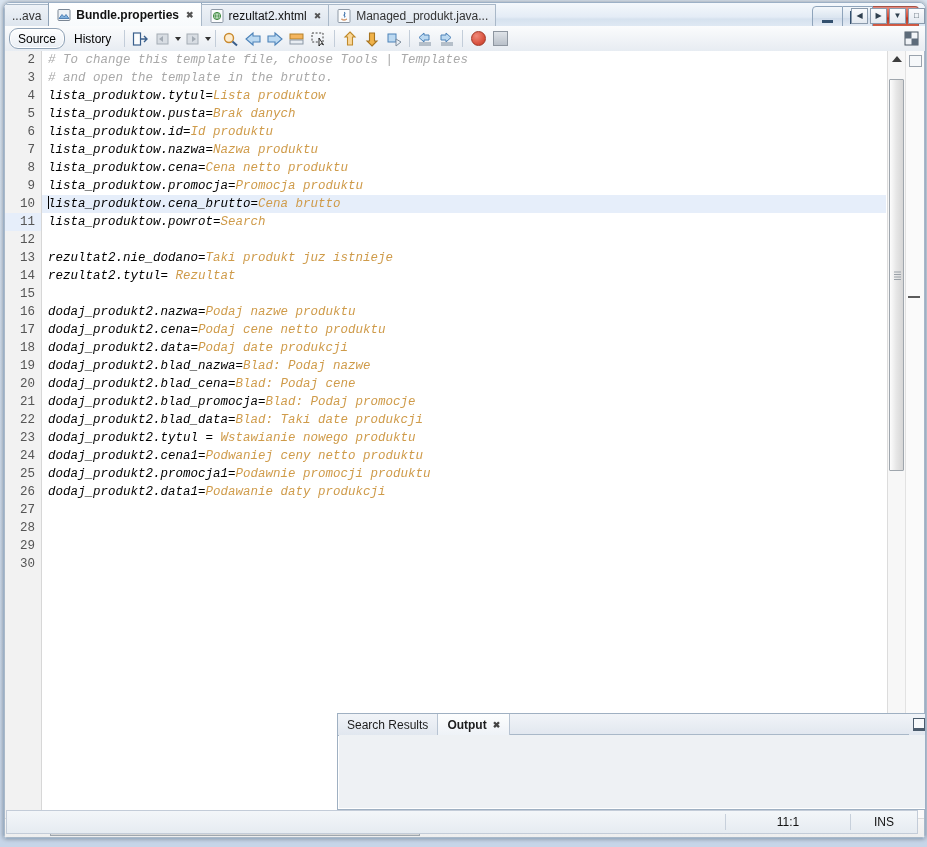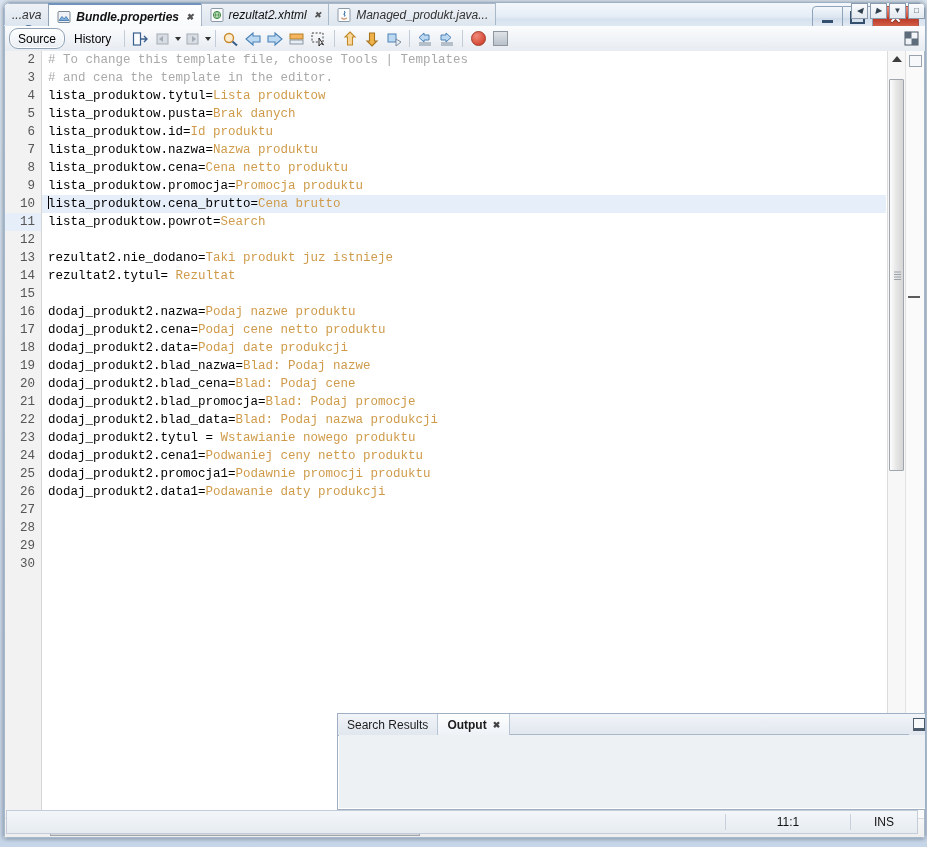--- a/index.html
+++ b/index.html
@@ -160,7 +160,7 @@
 
   
   #editor-panel { left:333px; top:103px; width:590px; height:604px; background:transparent; border:none; }
-  .edtabs { position:absolute; left:0; top:0; width:100%; height:23px; display:flex; align-items:flex-start;font-style:italic; }
+  .edtabs { position:absolute; left:0; top:0; width:100%; height:23px; display:flex; align-items:flex-end; }
   .edtab {
     display:flex; align-items:center; height:21px; padding:0 7px; font-size:12px;
     background: linear-gradient(180deg,#eef2f7 0%, #dde5ee 100%);

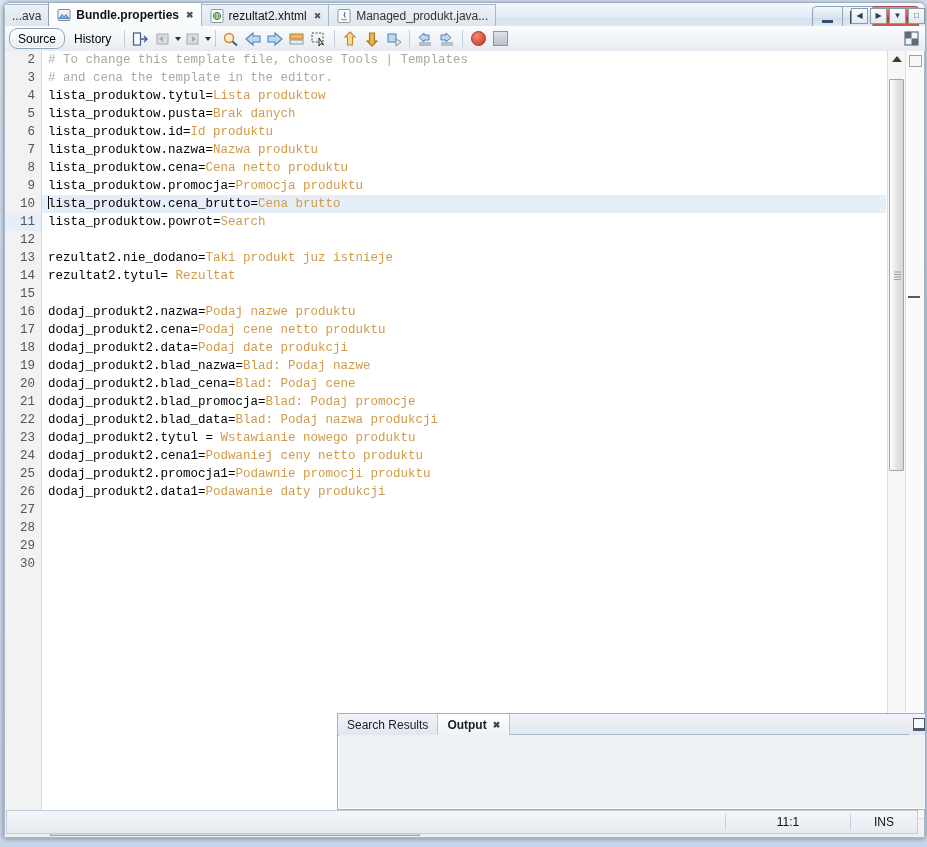--- a/index.html
+++ b/index.html
@@ -200,6 +200,7 @@
   .code-area {
     position:absolute; left:37px; top:0; right:38px; bottom:18px; overflow:hidden;
     background:#fff;
+    font-style:italic;
   }
   .gnum, .cline {
     height:18px; line-height:18px;

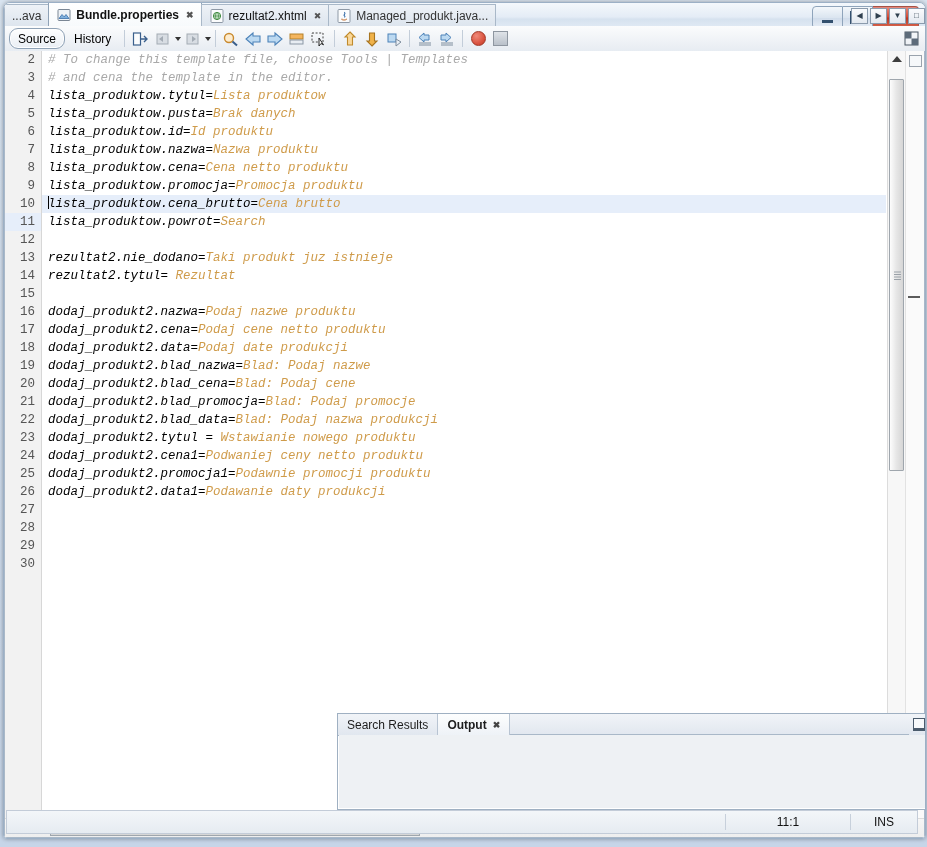--- a/index.html
+++ b/index.html
@@ -973,7 +973,7 @@
           </div>
       <div class="code-area" id="editor-code">
             <div class="cline"><span class="tok-comment"># To change this template file, choose Tools | Templates</span></div>
-            <div class="cline"><span class="tok-comment"># and cena the template in the editor.</span></div>
+            <div class="cline"><span class="tok-comment"># and open the template in the brutto.</span></div>
             <div class="cline"><span class="tok-key">lista_produktow.tytul=</span><span class="tok-val">Lista produktow</span></div>
             <div class="cline"><span class="tok-key">lista_produktow.pusta=</span><span class="tok-val">Brak danych</span></div>
             <div class="cline"><span class="tok-key">lista_produktow.id=</span><span class="tok-val">Id produktu</span></div>

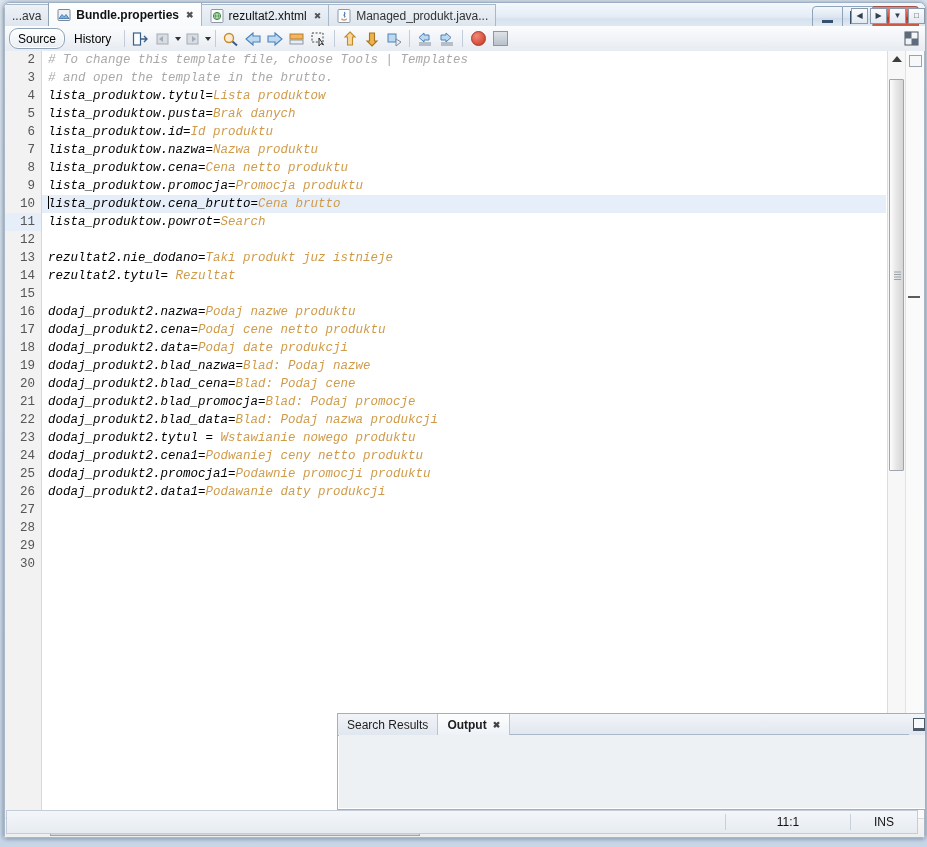--- a/index.html
+++ b/index.html
@@ -992,7 +992,7 @@
             <div class="cline"><span class="tok-key">dodaj_produkt2.blad_nazwa=</span><span class="tok-val">Blad: Podaj nazwe</span></div>
             <div class="cline"><span class="tok-key">dodaj_produkt2.blad_cena=</span><span class="tok-val">Blad: Podaj cene</span></div>
             <div class="cline"><span class="tok-key">dodaj_produkt2.blad_promocja=</span><span class="tok-val">Blad: Podaj promocje</span></div>
-            <div class="cline"><span class="tok-key">dodaj_produkt2.blad_data=</span><span class="tok-val">Blad: Podaj nazwa produkcji</span></div>
+            <div class="cline"><span class="tok-key">dodaj_produkt2.blad_data=</span><span class="tok-val">Blad: Taki date produkcji</span></div>
             <div class="cline"><span class="tok-key">dodaj_produkt2.tytul = </span><span class="tok-val">Wstawianie nowego produktu</span></div>
             <div class="cline"><span class="tok-key">dodaj_produkt2.cena1=</span><span class="tok-val">Podwaniej ceny netto produktu</span></div>
             <div class="cline"><span class="tok-key">dodaj_produkt2.promocja1=</span><span class="tok-val">Podawnie promocji produktu</span></div>

